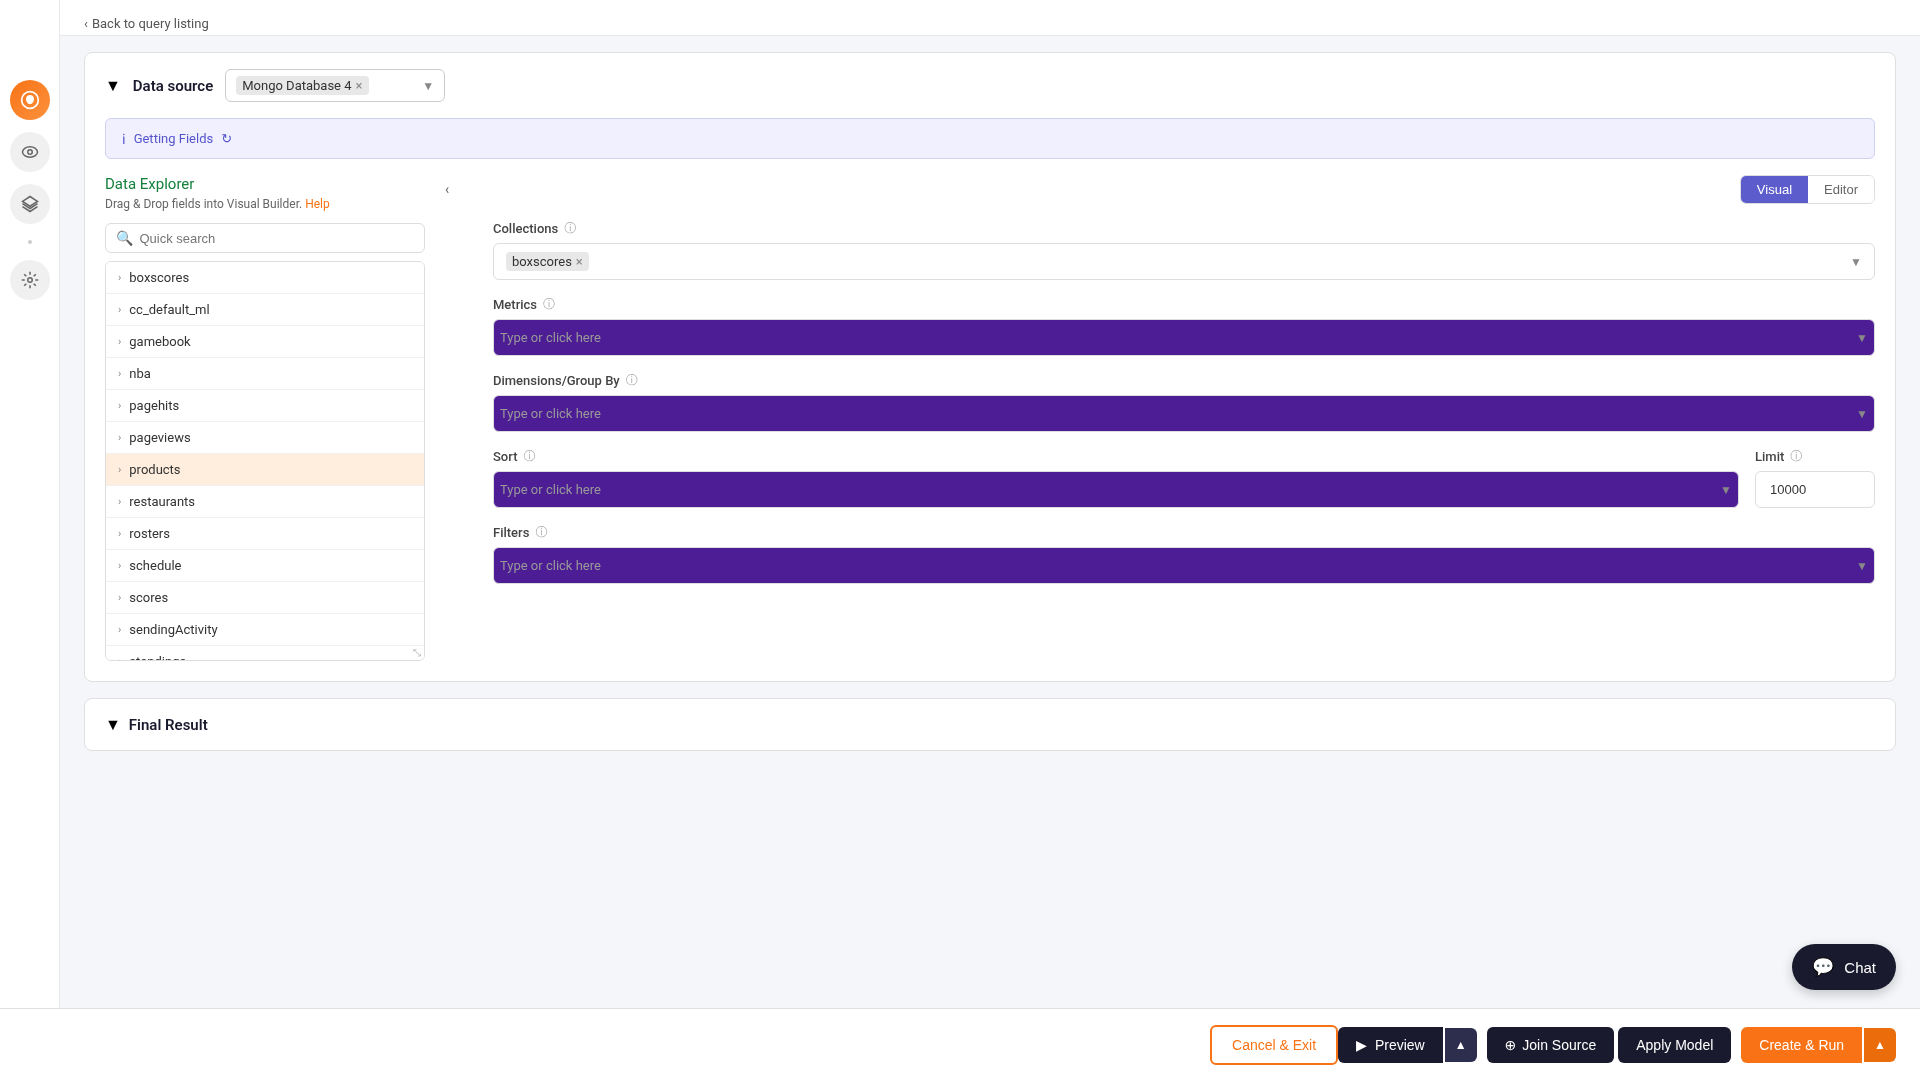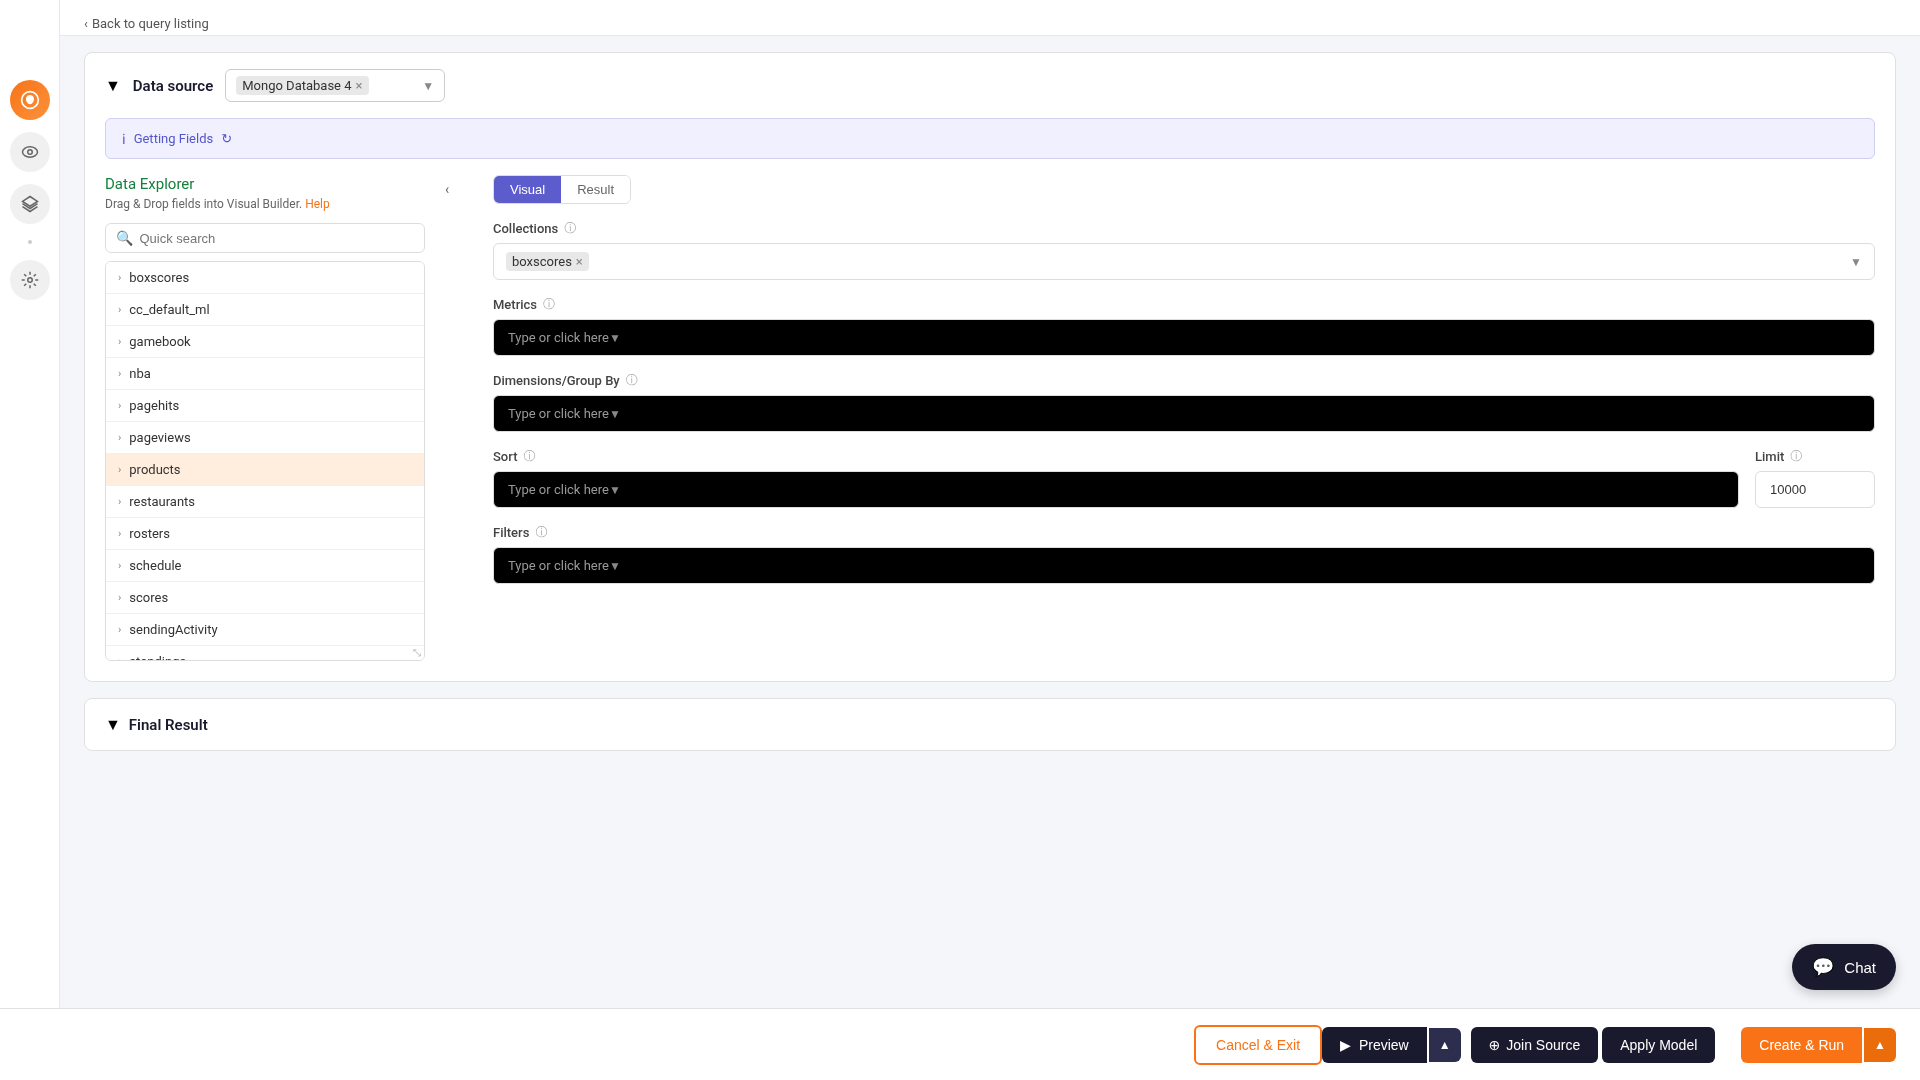--- a/index.html
+++ b/index.html
@@ -244,7 +244,7 @@
 
     .view-toggle {
       display: flex;
-      justify-content: flex-start;
+      justify-content: flex-end;
       margin-bottom: 16px;
     }
     .toggle-btn-group {

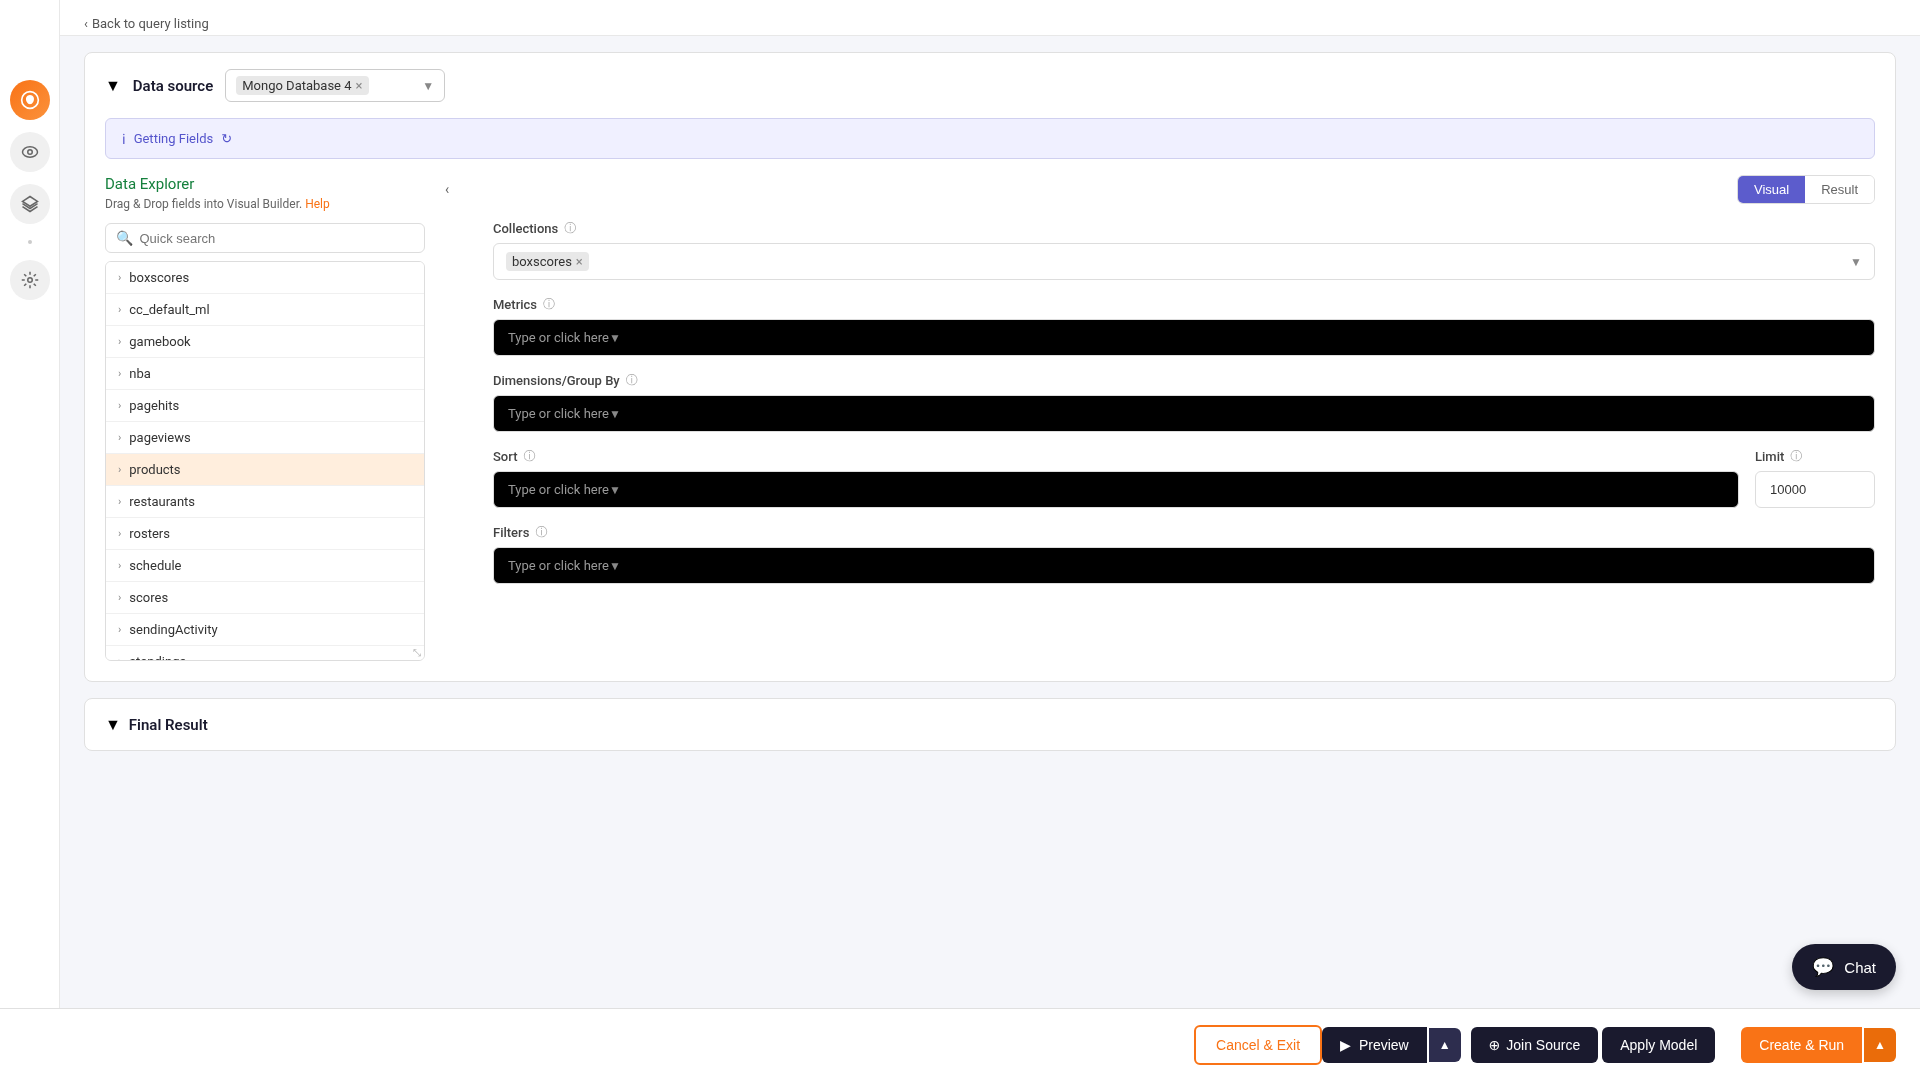--- a/index.html
+++ b/index.html
@@ -609,7 +609,7 @@
         <div class="view-toggle">
           <div class="toggle-btn-group">
             <button class="toggle-btn active">Visual</button>
-            <button class="toggle-btn">Result</button>
+            <button class="toggle-btn">Editor</button>
           </div>
         </div>
 

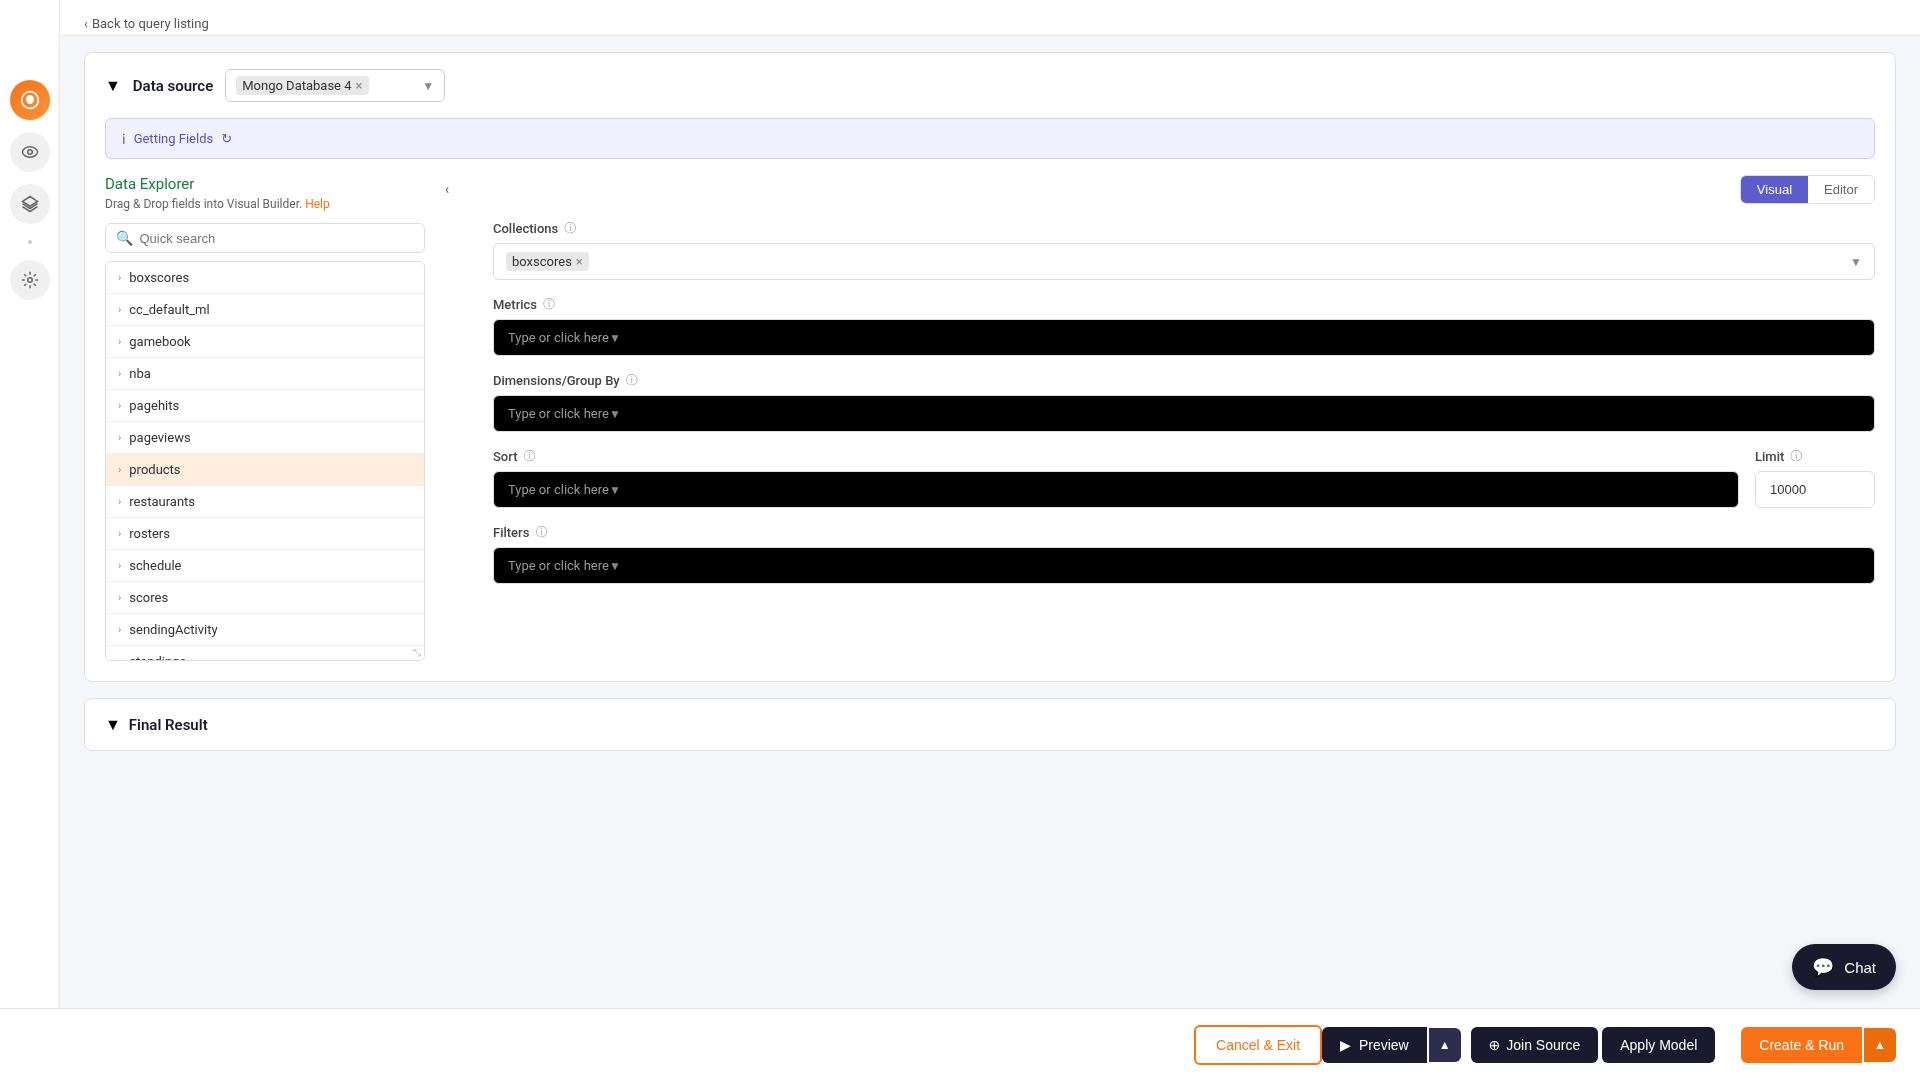--- a/index.html
+++ b/index.html
@@ -286,10 +286,10 @@
       align-items: center;
       border: 1px solid #ddd;
       border-radius: 6px;
-      padding: 10px 14px;
-      background: #000000;
-      cursor: pointer;
-      justify-content: flex-start;
+      padding: 10px 6px;
+      background: #4c1d95;
+      cursor: pointer;
+      justify-content: space-between;
       width: 100%;
       font-size: 13px;
       color: #999;

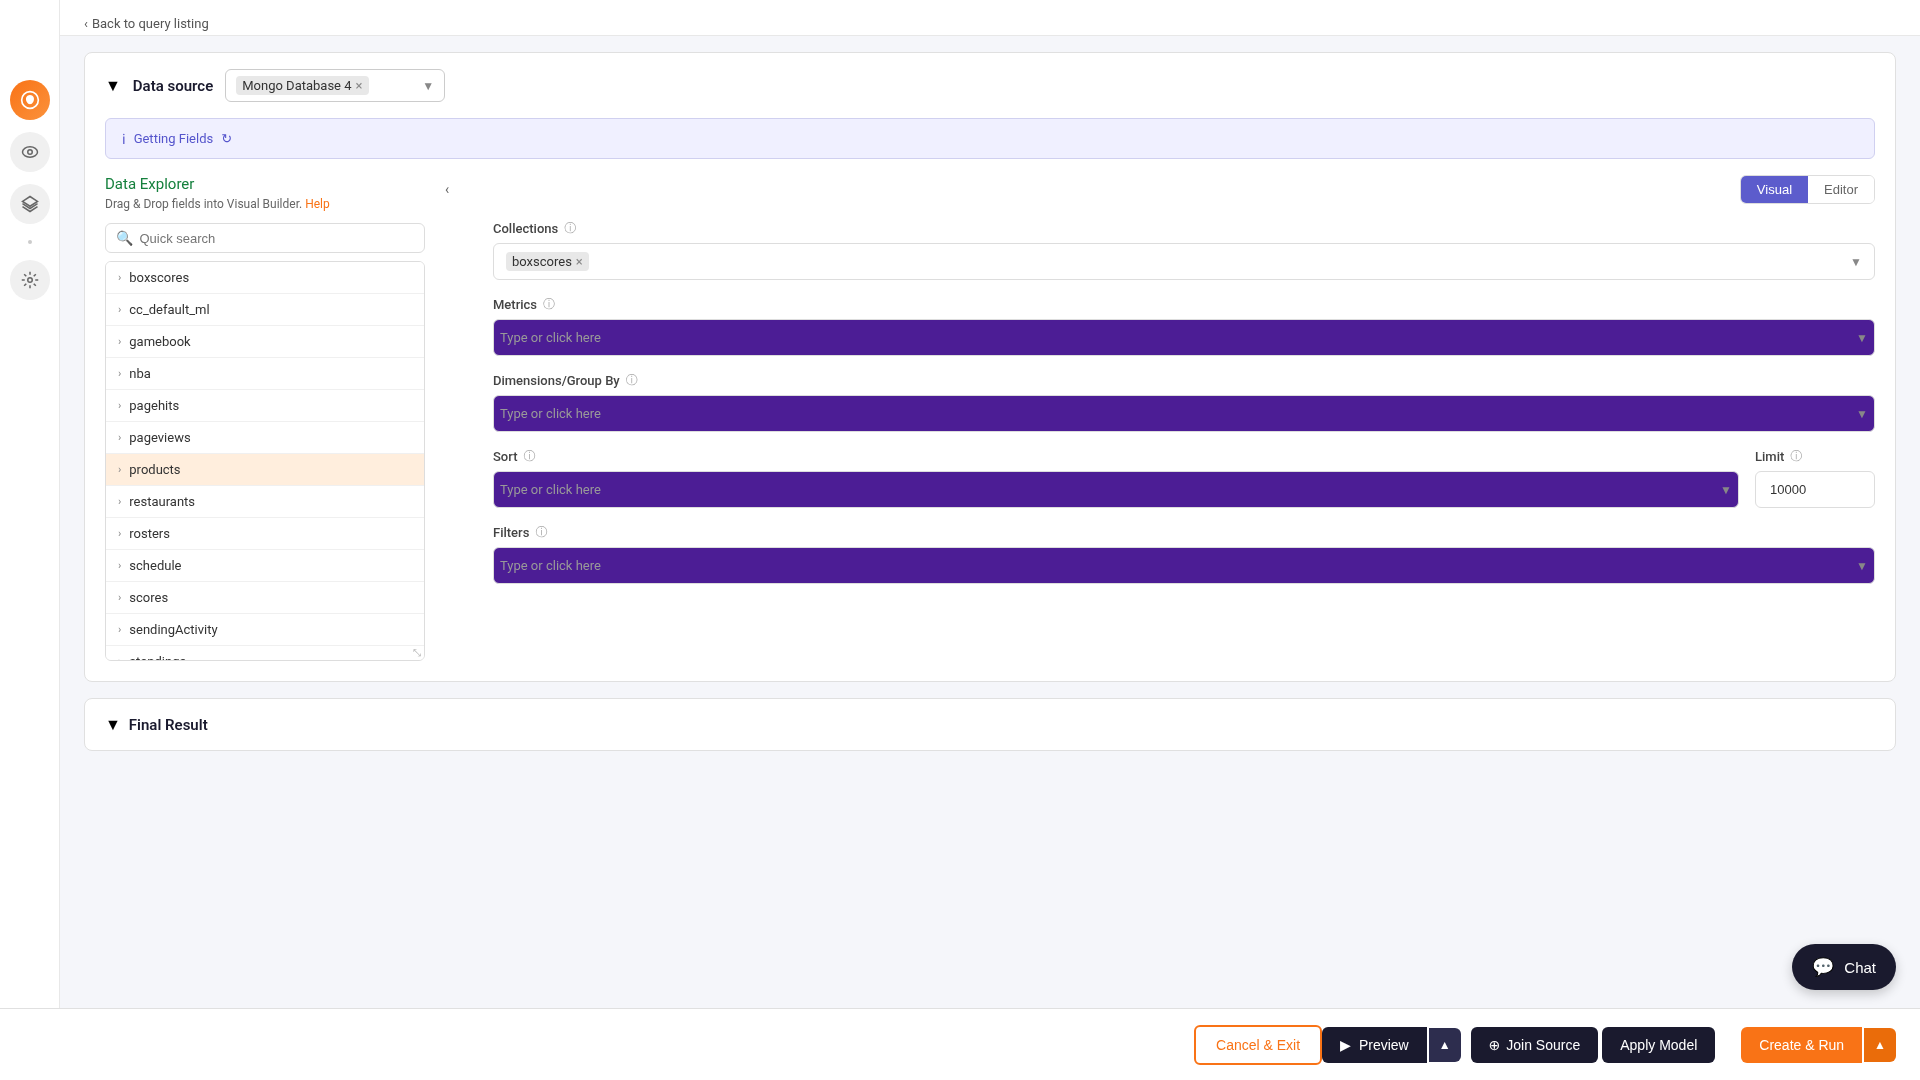--- a/index.html
+++ b/index.html
@@ -431,7 +431,7 @@
       font-size: 14px;
       font-weight: 500;
       cursor: pointer;
-      margin-left: 24px;
+      margin-left: 8px;
     }
     .btn-create-arrow {
       background: #ea6c0a;

